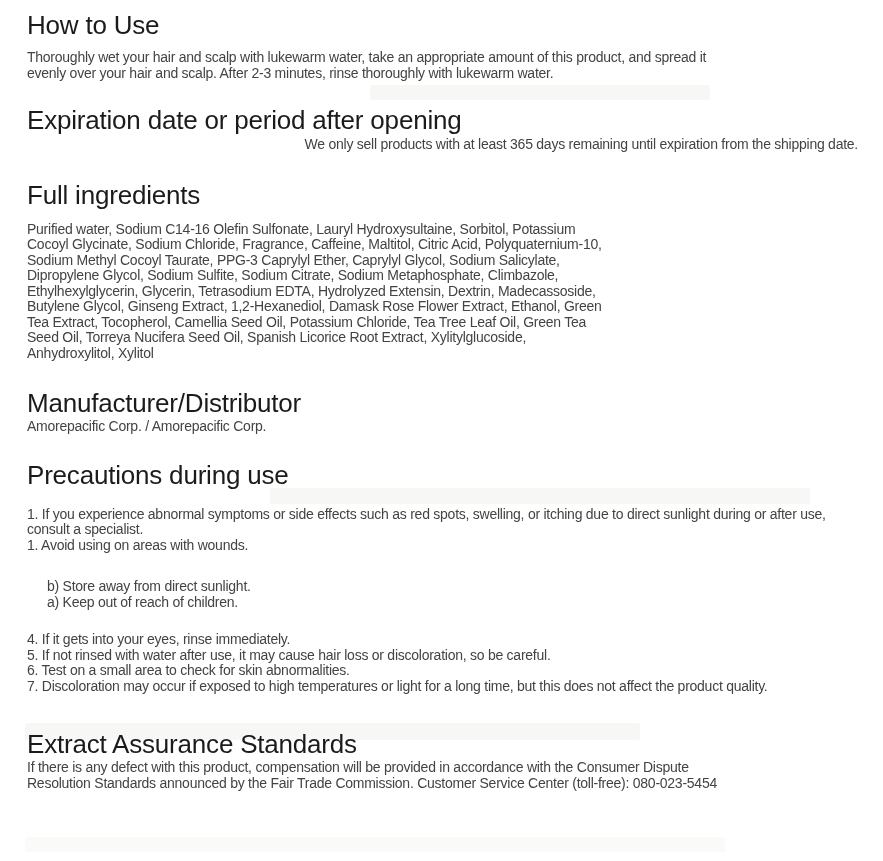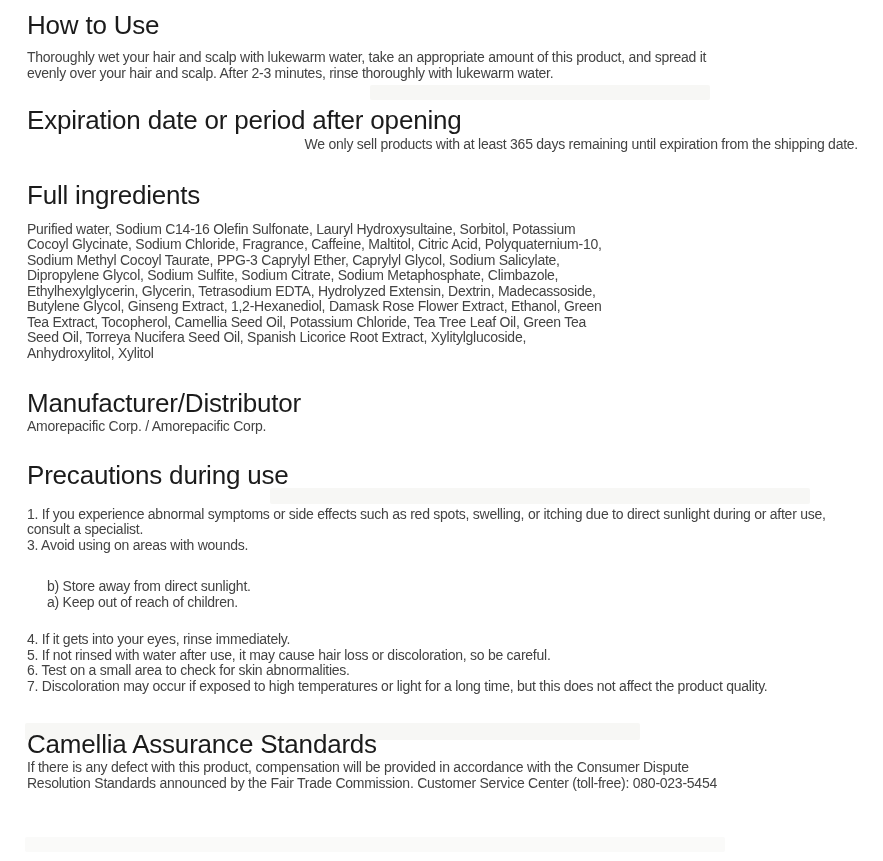--- a/index.html
+++ b/index.html
@@ -106,7 +106,7 @@
 
     <div class="body-text primary-list">
       <span class="line">1. If you experience abnormal symptoms or side effects such as red spots, swelling, or itching due to direct sunlight during or after use, consult a specialist.</span>
-      <span class="line">3. Avoid using on areas with wounds.</span>
+      <span class="line">1. Avoid using on areas with wounds.</span>
     </div>
 
     <div class="body-text sub-list">

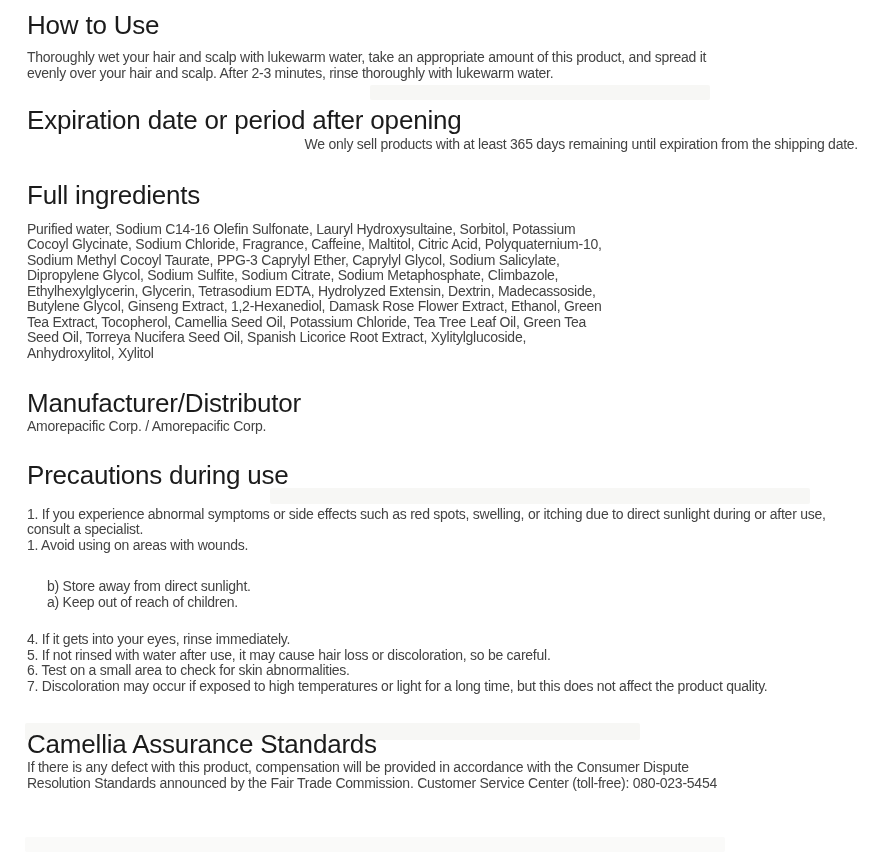--- a/index.html
+++ b/index.html
@@ -123,7 +123,7 @@
   </section>
 
   <section class="sec-quality">
-    <h2>Camellia Assurance Standards</h2>
+    <h2>Extract Assurance Standards</h2>
     <p class="body-text">If there is any defect with this product, compensation will be provided in accordance with the Consumer Dispute Resolution Standards announced by the Fair Trade Commission. Customer Service Center (toll-free): 080-023-5454</p>
   </section>
 

